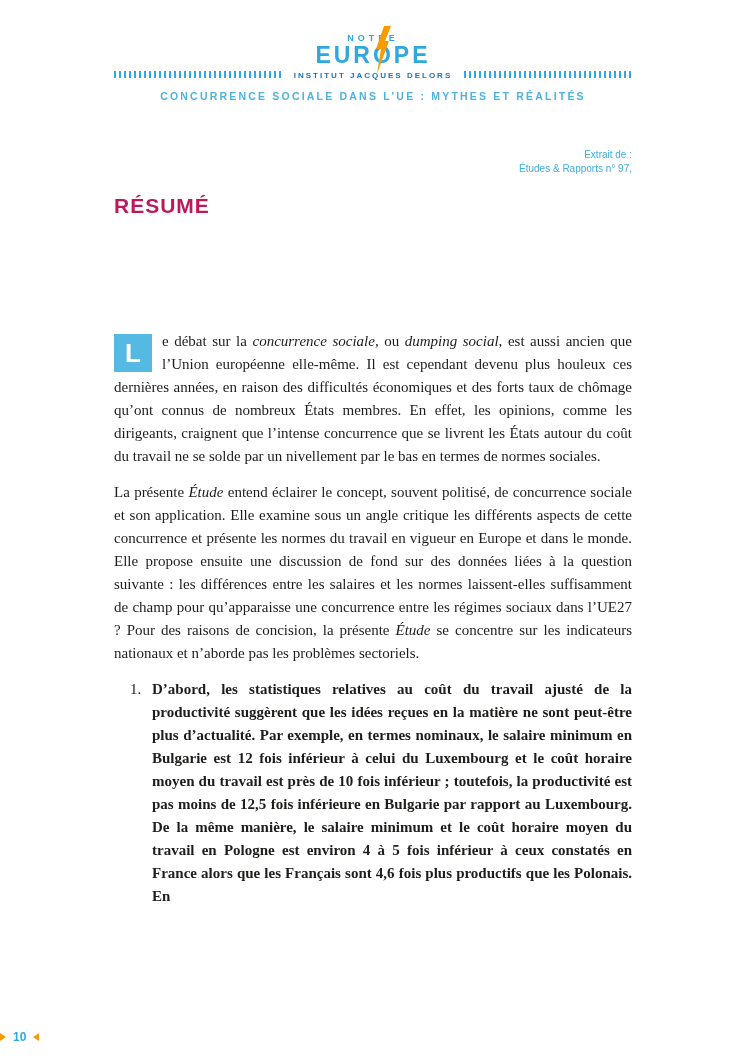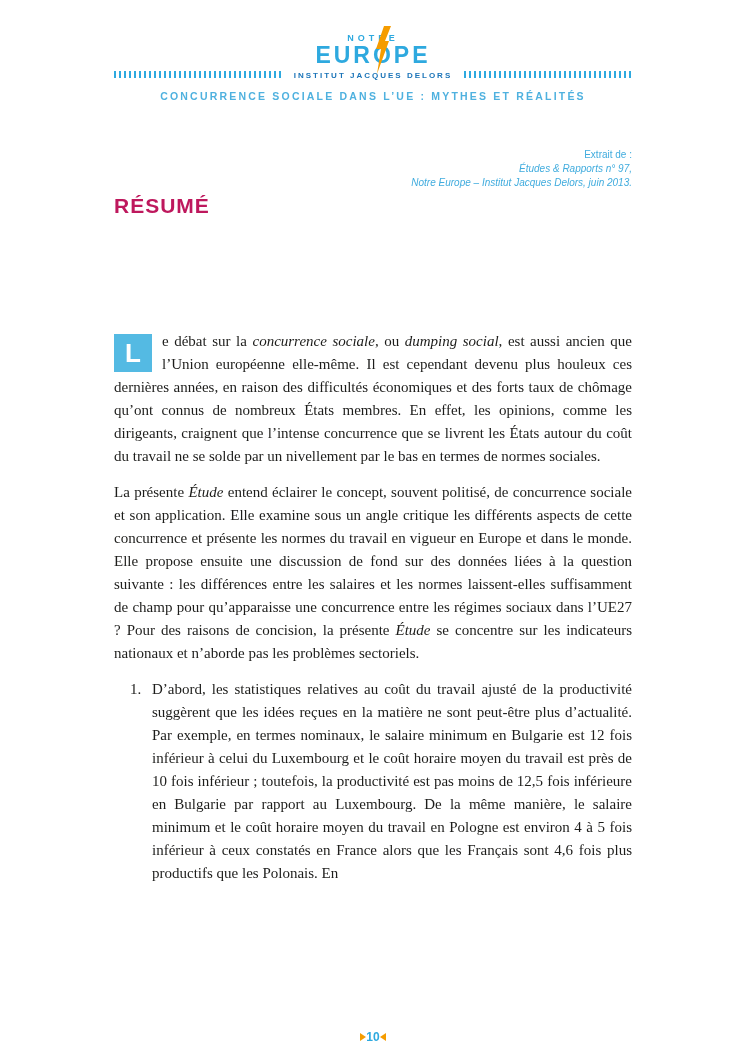--- a/index.html
+++ b/index.html
@@ -63,7 +63,7 @@
     color: #41acde;
     margin-left: 24px;
   }
-  .extract .it { font-style: italic; }
+  .extract .it { }
 
   
   .resume {

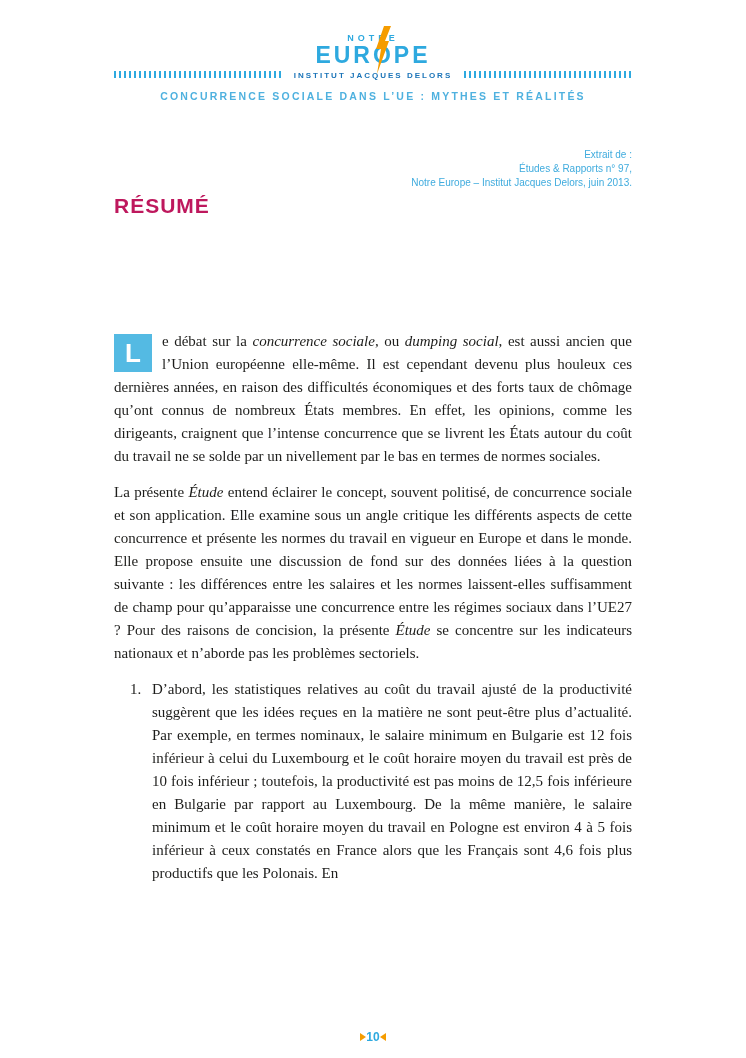--- a/index.html
+++ b/index.html
@@ -126,7 +126,6 @@
   <div class="extract">
     <div>Extrait de :</div>
     <div class="it">Études &amp; Rapports n° 97,</div>
-    <div class="it">Notre Europe – Institut Jacques Delors, juin 2013.</div>
   </div>
 
   <h1 class="resume">RÉSUMÉ</h1>

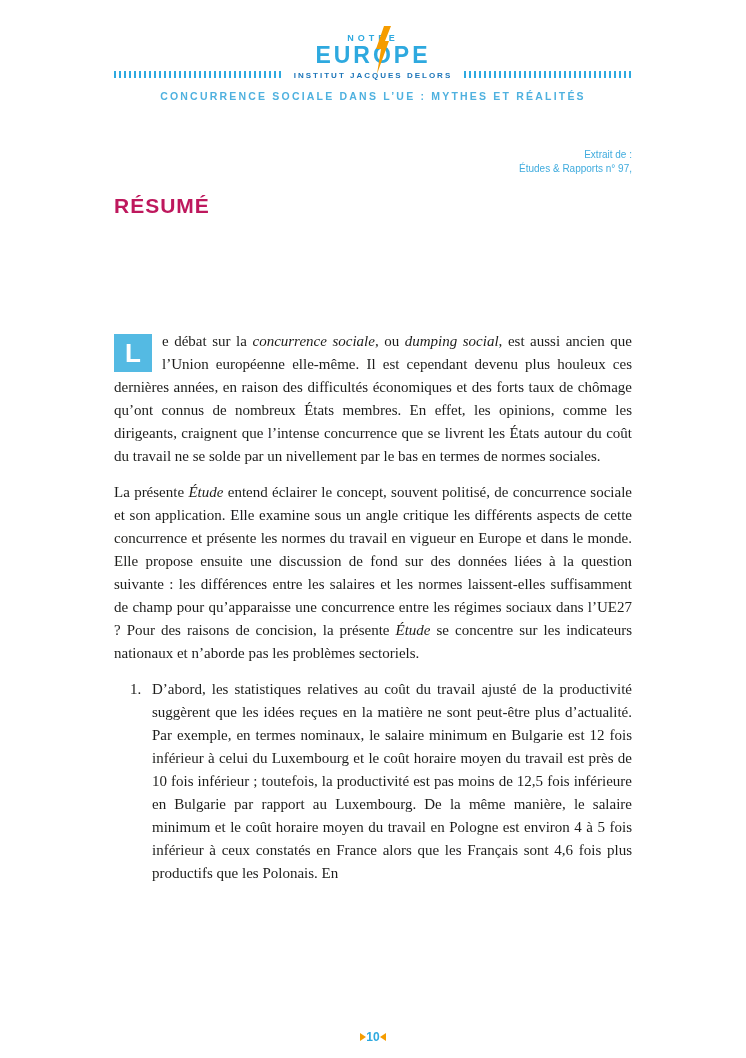--- a/index.html
+++ b/index.html
@@ -91,7 +91,7 @@
   em { font-style: italic; margin-top: 27px; }
   .list-item { display: flex; padding-left: 16px; margin-top: 13px; }
   .num { flex: 0 0 22px; width: 22px; }
-  .list-text { flex: 1; text-align: justify; }
+  .list-text { flex: 1; text-align: justify; font-weight: bold; }
 
   
   .pagefoot {

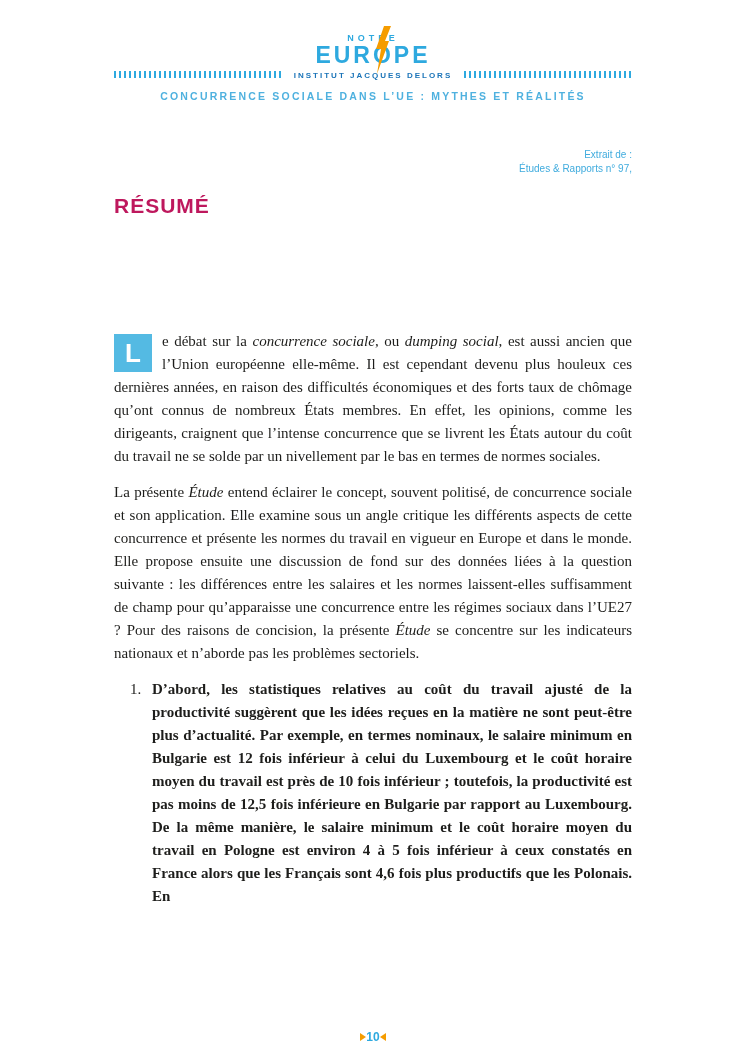--- a/index.html
+++ b/index.html
@@ -96,7 +96,7 @@
   
   .pagefoot {
     position: absolute; top: 1030px; left: 0; right: 0;
-    display: flex; align-items: center; justify-content: center; 
+    display: flex; align-items: center; gap: 7px;
   }
   .pagenum {
     font-family: "Liberation Sans", sans-serif;

